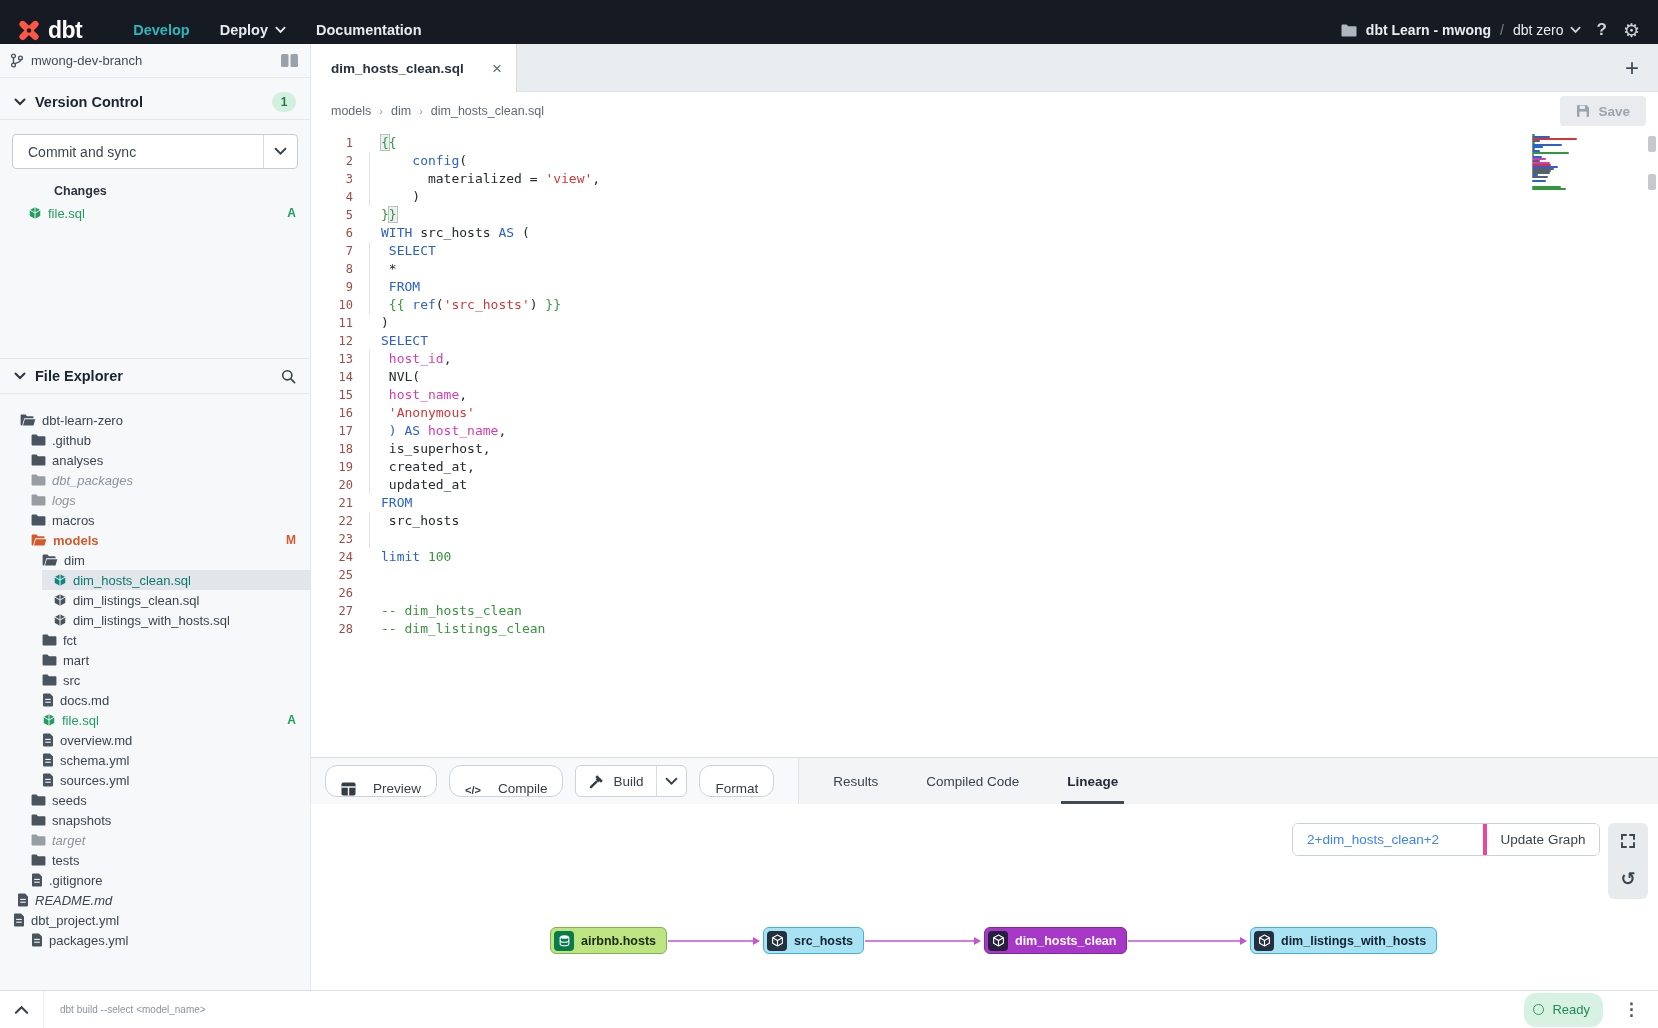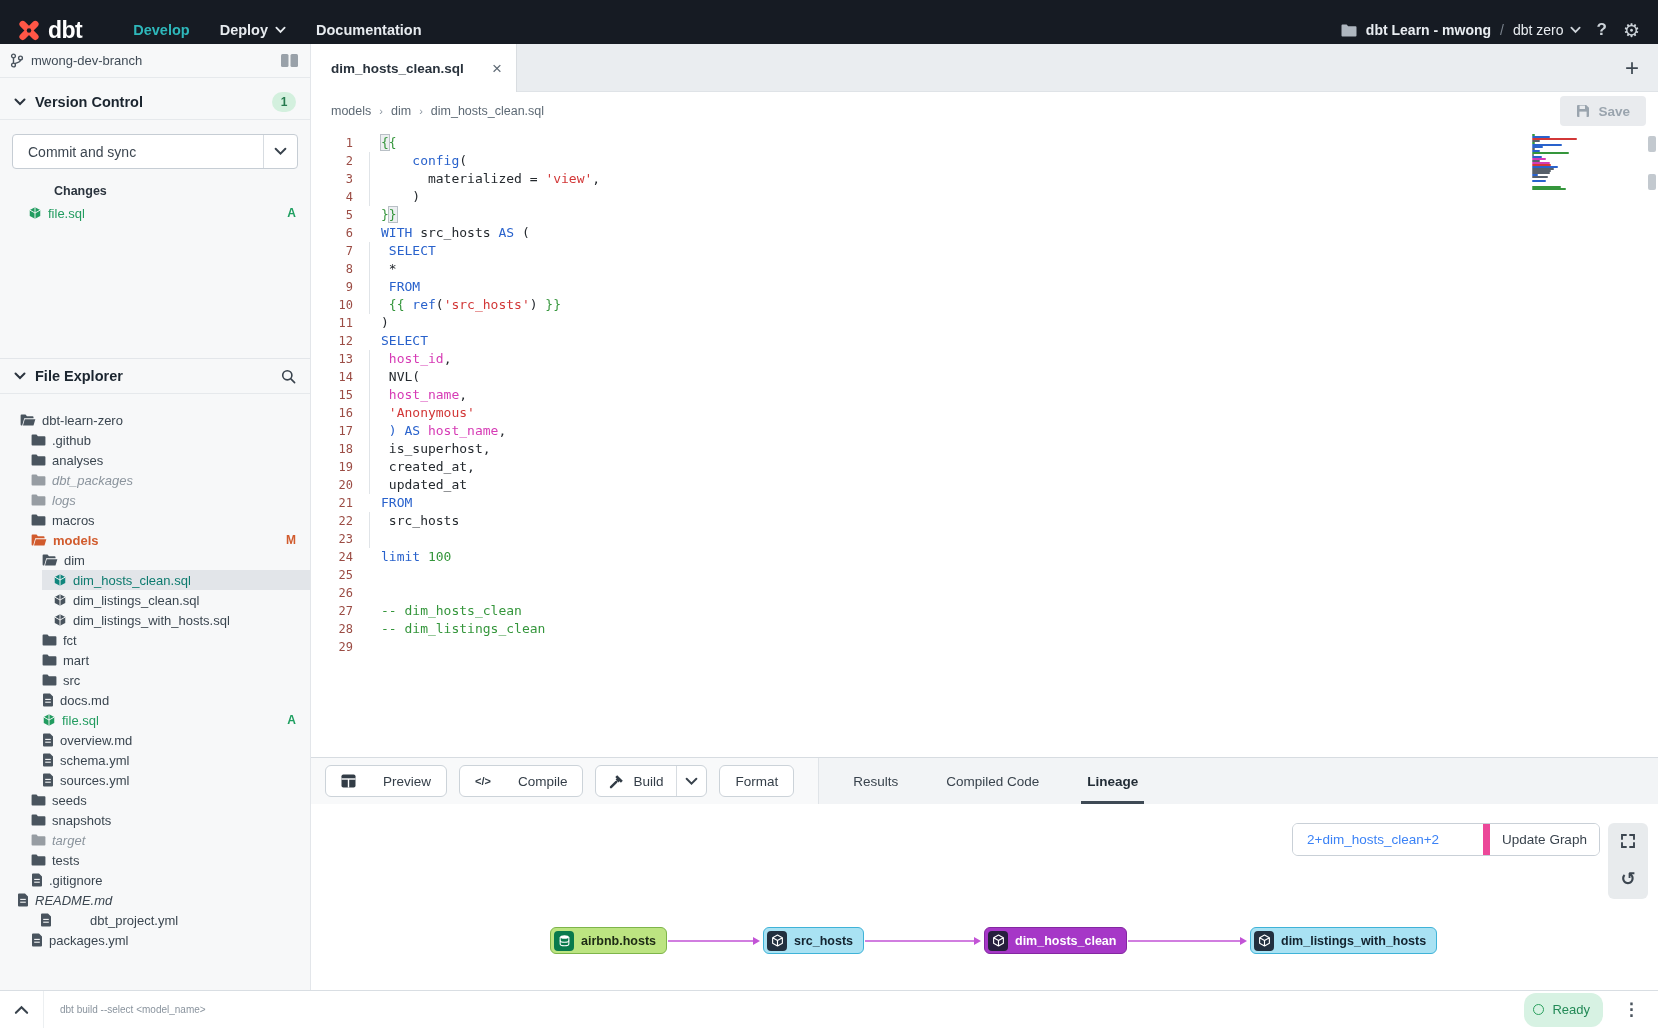--- a/index.html
+++ b/index.html
@@ -659,10 +659,6 @@
           <span class="ln">28</span>
           <span class="ct"><span class="tk-c">-- dim_listings_clean</span></span>
         </div>
-        <div class="cl">
-          <span class="ln">29</span>
-          <span class="ct">&nbsp;</span>
-        </div>
       </div>
   </main>
 

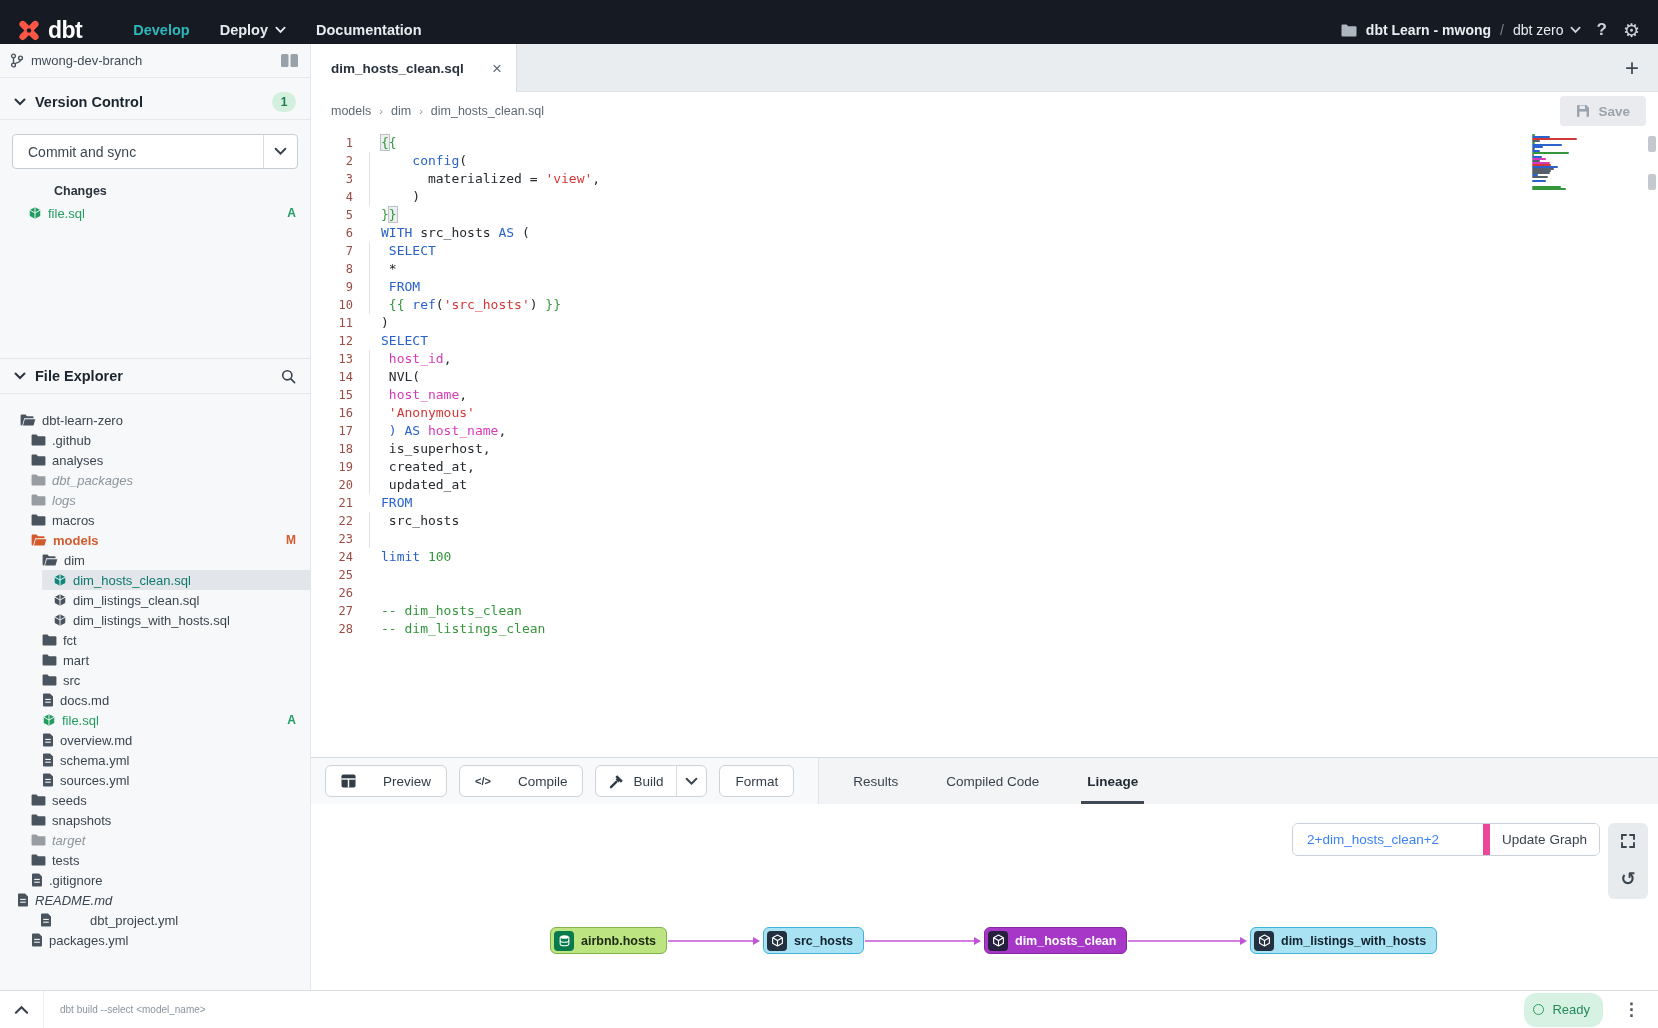--- a/index.html
+++ b/index.html
@@ -79,7 +79,7 @@
 
   
   .toolbar { position:absolute; left:311px; right:0; top:757px; height:47px; background:#f8f9fa; border-top:1px solid #d7dce1; display:flex; align-items:center; padding-left:14px; }
-  .tb-btn { height:32px; background:#fff; border:1px solid #ccd3d9; border-radius:6px; display:flex; align-items:center; gap:27px; padding:0 15px; font-size:13.5px; color:#343e48; margin-right:12px; cursor:pointer; }
+  .tb-btn { height:32px; background:#fff; border:1px solid #ccd3d9; border-radius:12px; display:flex; align-items:flex-end; gap:17px; padding:0 15px; font-size:13.5px; color:#343e48; margin-right:12px; cursor:pointer; }
   .tb-split { display:flex; align-items:stretch; height:32px; background:#fff; border:1px solid #ccd3d9; border-radius:6px; margin-right:12px; cursor:pointer; }
   .tb-split .main { display:flex; align-items:center; gap:9px; padding:0 13px; font-size:13.5px; color:#343e48; }
   .tb-split .caret { width:30px; border-left:1px solid #d7dce1; display:flex; align-items:center; justify-content:center; }

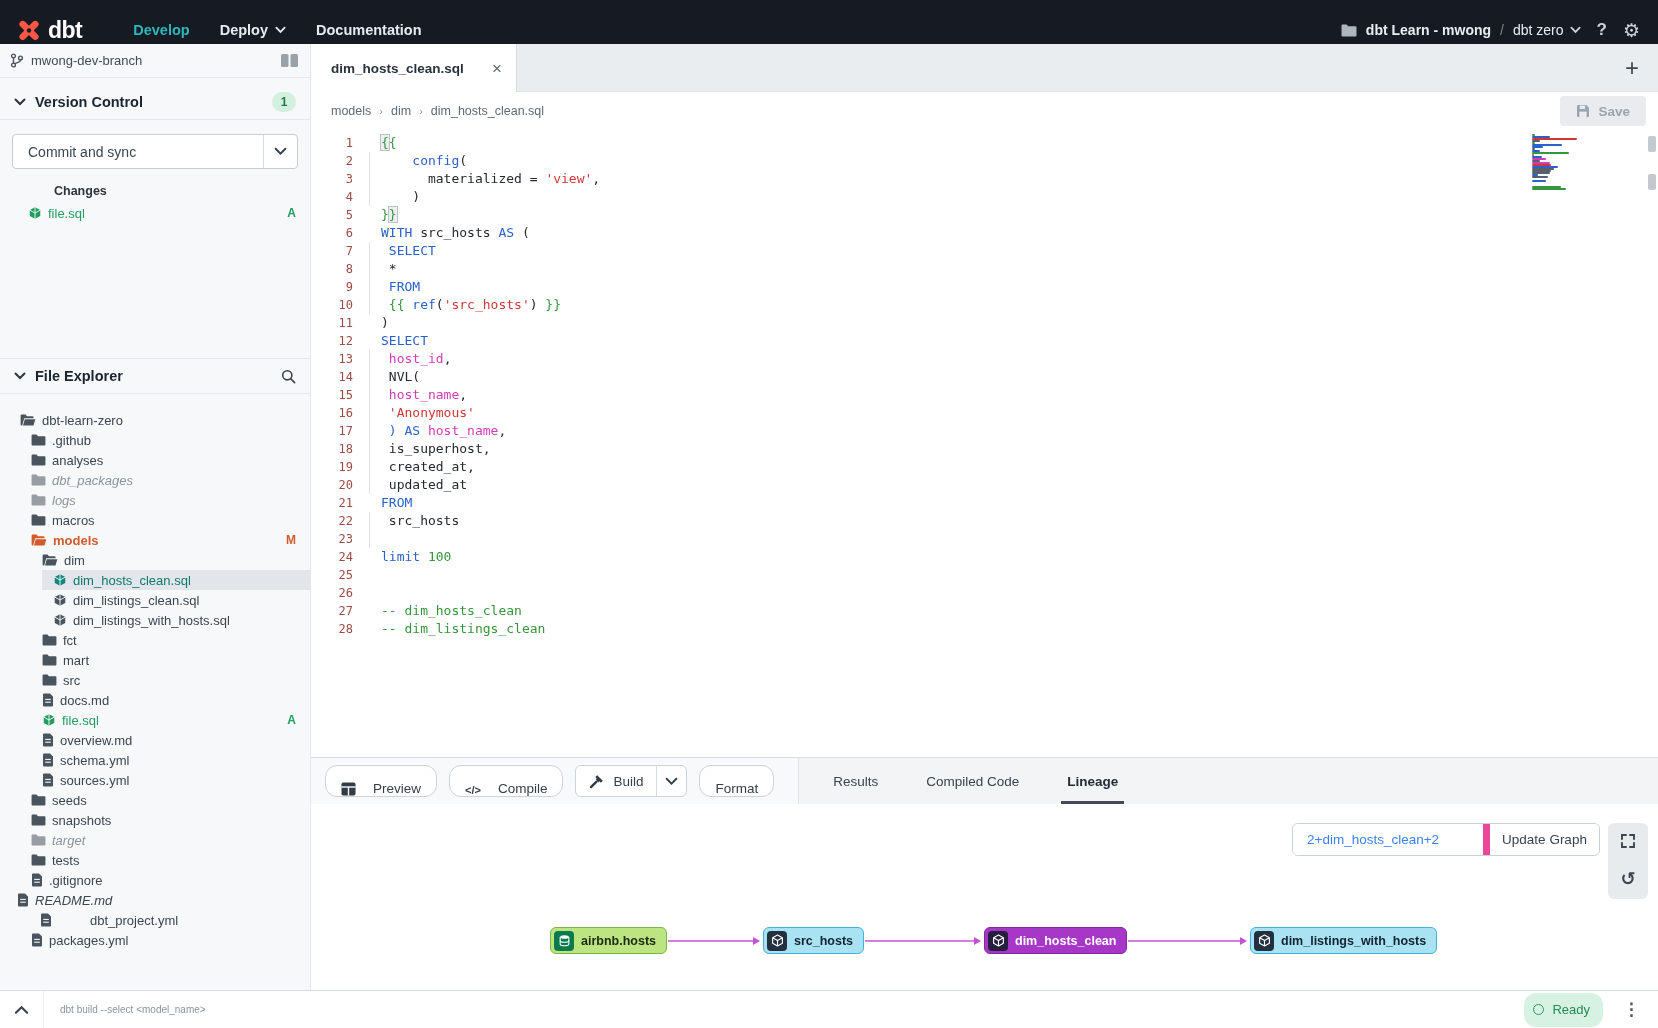--- a/index.html
+++ b/index.html
@@ -90,7 +90,7 @@
   .canvas { position:absolute; left:311px; right:0; top:804px; height:186px; background:#fff; }
   .filter-group { position:absolute; top:19px; right:58px; height:33px; display:flex; background:#fff; border:1px solid #c9d0d7; border-radius:6px; overflow:hidden; }
   .filter-input { width:190px; border:none; outline:none; padding:0 14px; font-size:13.5px; color:#3b82f6; font-family:"Liberation Sans", sans-serif; }
-  .update-btn { width:116px; border-left:7px solid #ec4899; display:flex; align-items:center; justify-content:center; font-size:13.5px; color:#39434d; background:#fff; cursor:pointer; }
+  .update-btn { width:116px; border-left:4px solid #ec4899; display:flex; align-items:center; justify-content:center; font-size:13.5px; color:#39434d; background:#fff; cursor:pointer; }
   .icon-panel { position:absolute; top:19px; right:10px; width:40px; height:76px; background:#e8ebed; border-radius:6px; display:flex; flex-direction:column; align-items:center; justify-content:space-around; }
   .icon-cell { cursor:pointer; display:flex; align-items:center; justify-content:center; }
   .reset-glyph { font-family:"DejaVu Sans", sans-serif; font-size:18px; font-weight:700; color:#3c4650; }

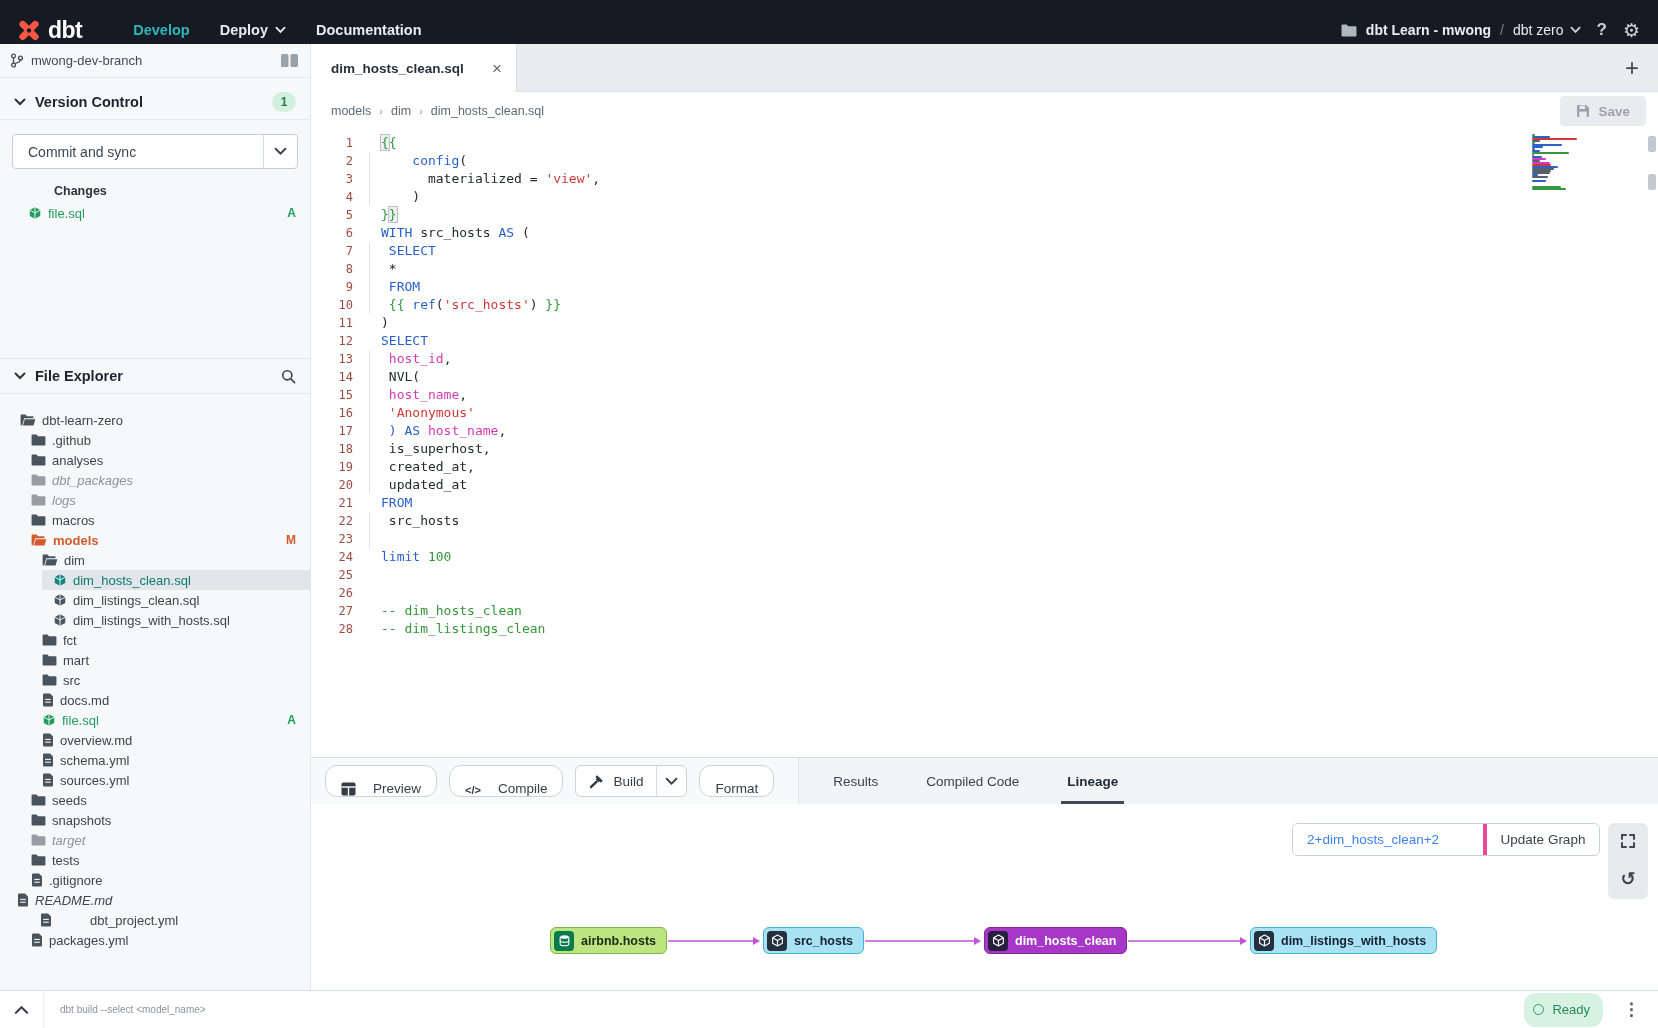--- a/index.html
+++ b/index.html
@@ -461,7 +461,7 @@
           </span>
           <span class="lbl">README.md</span>
         </div>
-        <div class="tree-row" style="padding-left: 40px; gap: 32px;">
+        <div class="tree-row" style="padding-left: 13px;">
           <span>
             <svg width="12" height="14" viewBox="0 0 12 14">
               <path d="M1 1.5 A1 1 0 0 1 2 0.5 H8 L11 3.5 V12.5 A1 1 0 0 1 10 13.5 H2 A1 1 0 0 1 1 12.5 Z" fill="#49545e"></path>

